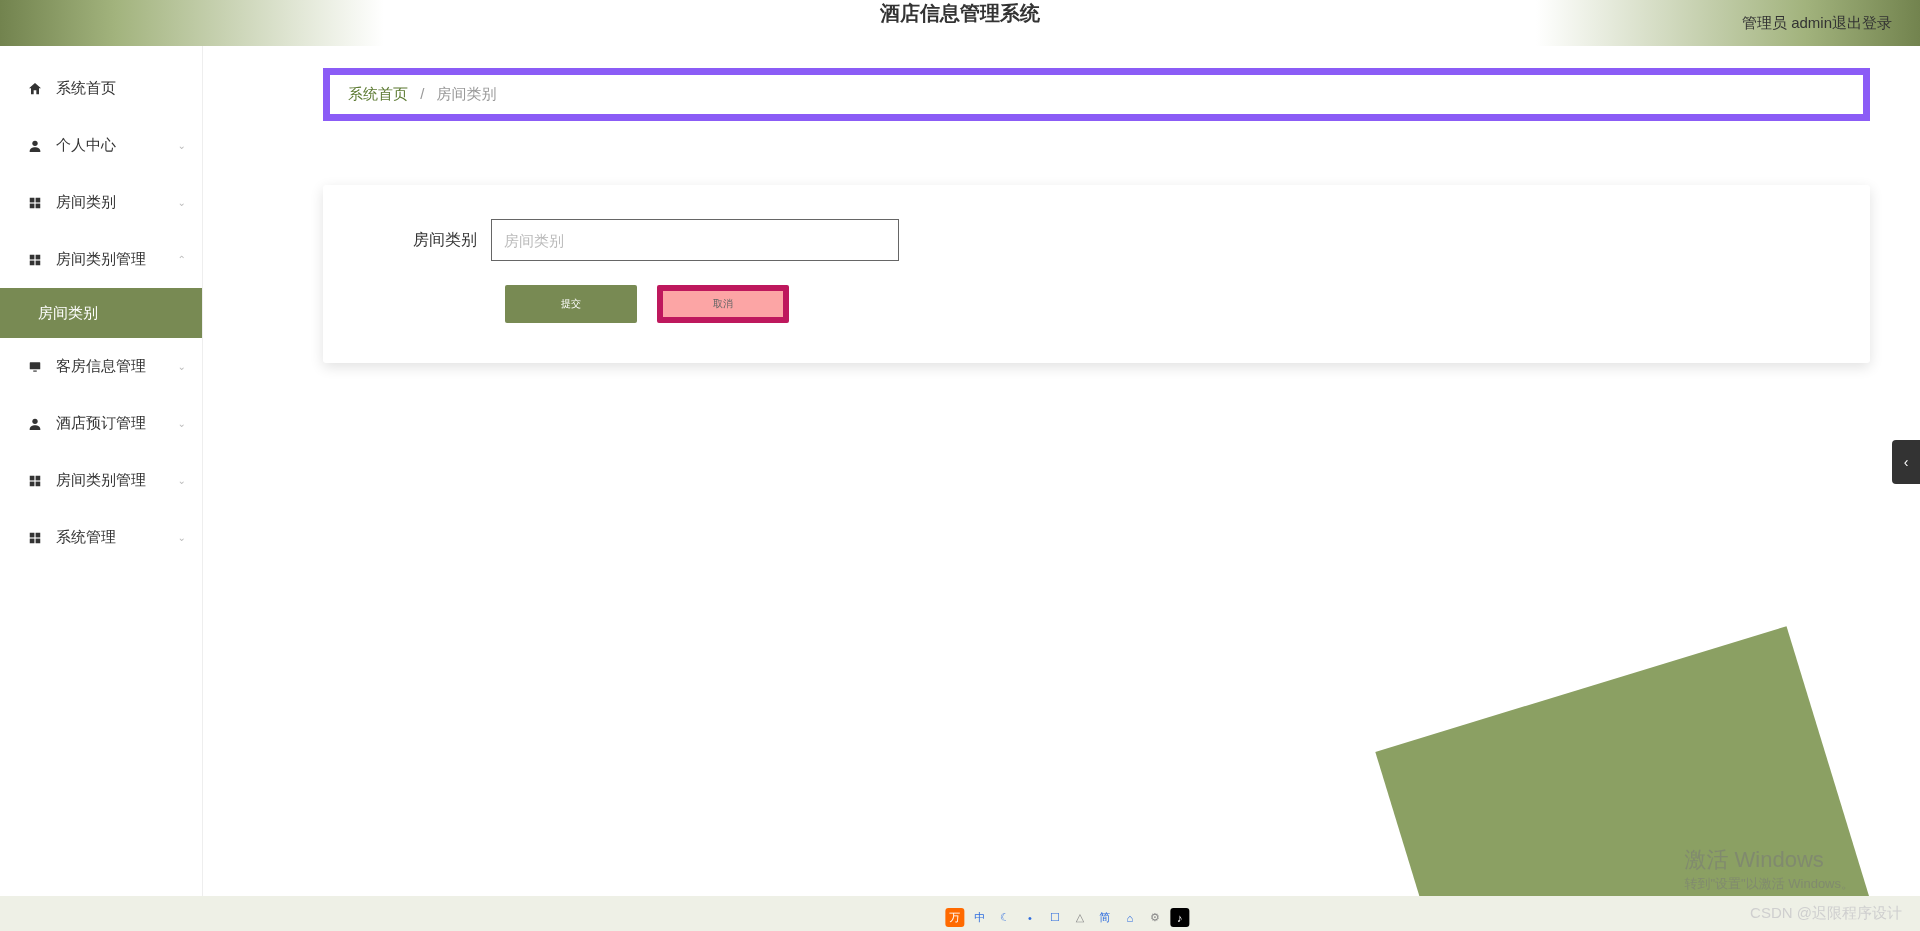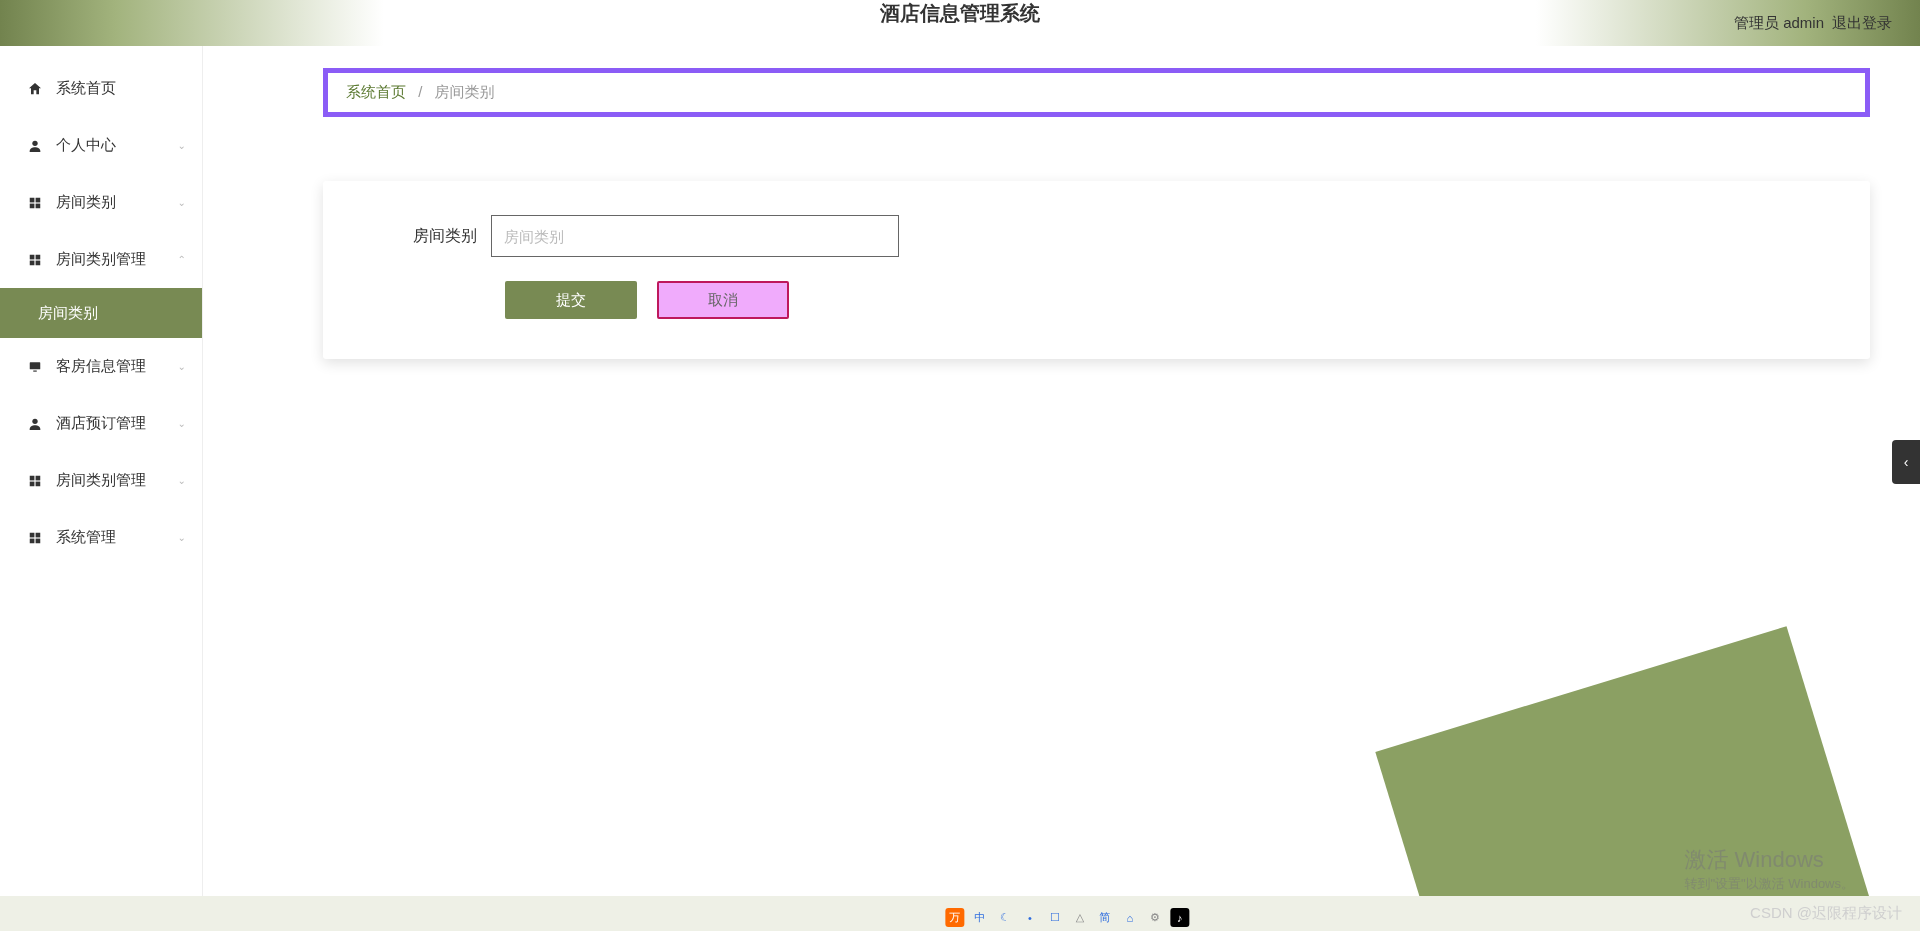--- a/index.html
+++ b/index.html
@@ -10,7 +10,7 @@
   background:linear-gradient(90deg,#72834e 0%,#a2b37d 6%,#ffffff 20%,#ffffff 80%,#a2b37d 94%,#72834e 100%);
   display:flex; align-items:flex-start; }
 .header-title { margin:0 auto; font-size:20px; font-weight:700; color:#333; }
-.header-right { position:absolute; right:28px; top:0; height:46px; display:flex; align-items:center; gap:8px; font-size:15px; color:#333; }
+.header-right { position:absolute; right:28px; top:0; height:46px; display:flex; align-items:center; gap:0; font-size:15px; color:#333; }
 .header-right span { cursor:pointer; }
 
 

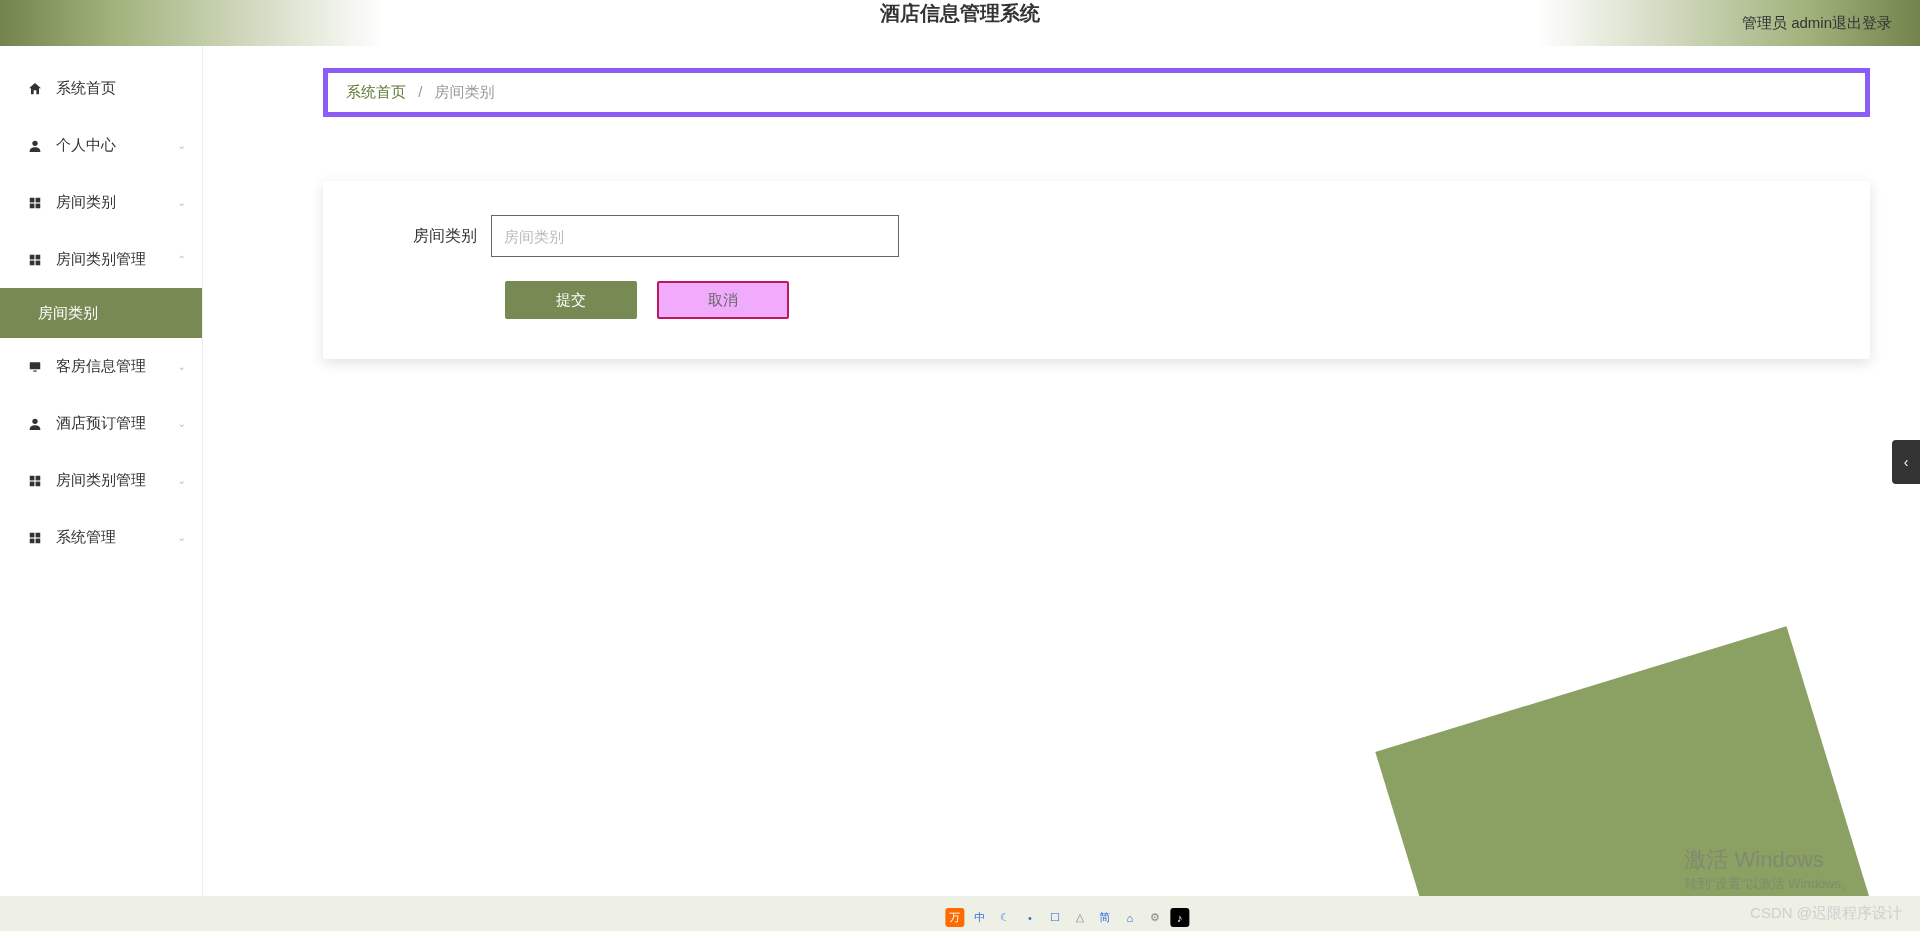--- a/index.html
+++ b/index.html
@@ -23,7 +23,7 @@
 
 
 .main { position:absolute; top:46px; left:203px; right:0; bottom:0; padding:22px 50px 0 120px; }
-.breadcrumb { border:5px solid #8b5cf6; background:#fff; padding:10px 18px; font-size:15px; color:#333; }
+.breadcrumb { border:7px solid #8b5cf6; background:#fff; padding:10px 18px; font-size:15px; color:#333; }
 .breadcrumb .bc-home { color:#5c7a32; cursor:pointer; }
 .breadcrumb .bc-sep { margin:0 8px; color:#999; }
 .breadcrumb .bc-cur { color:#999; }

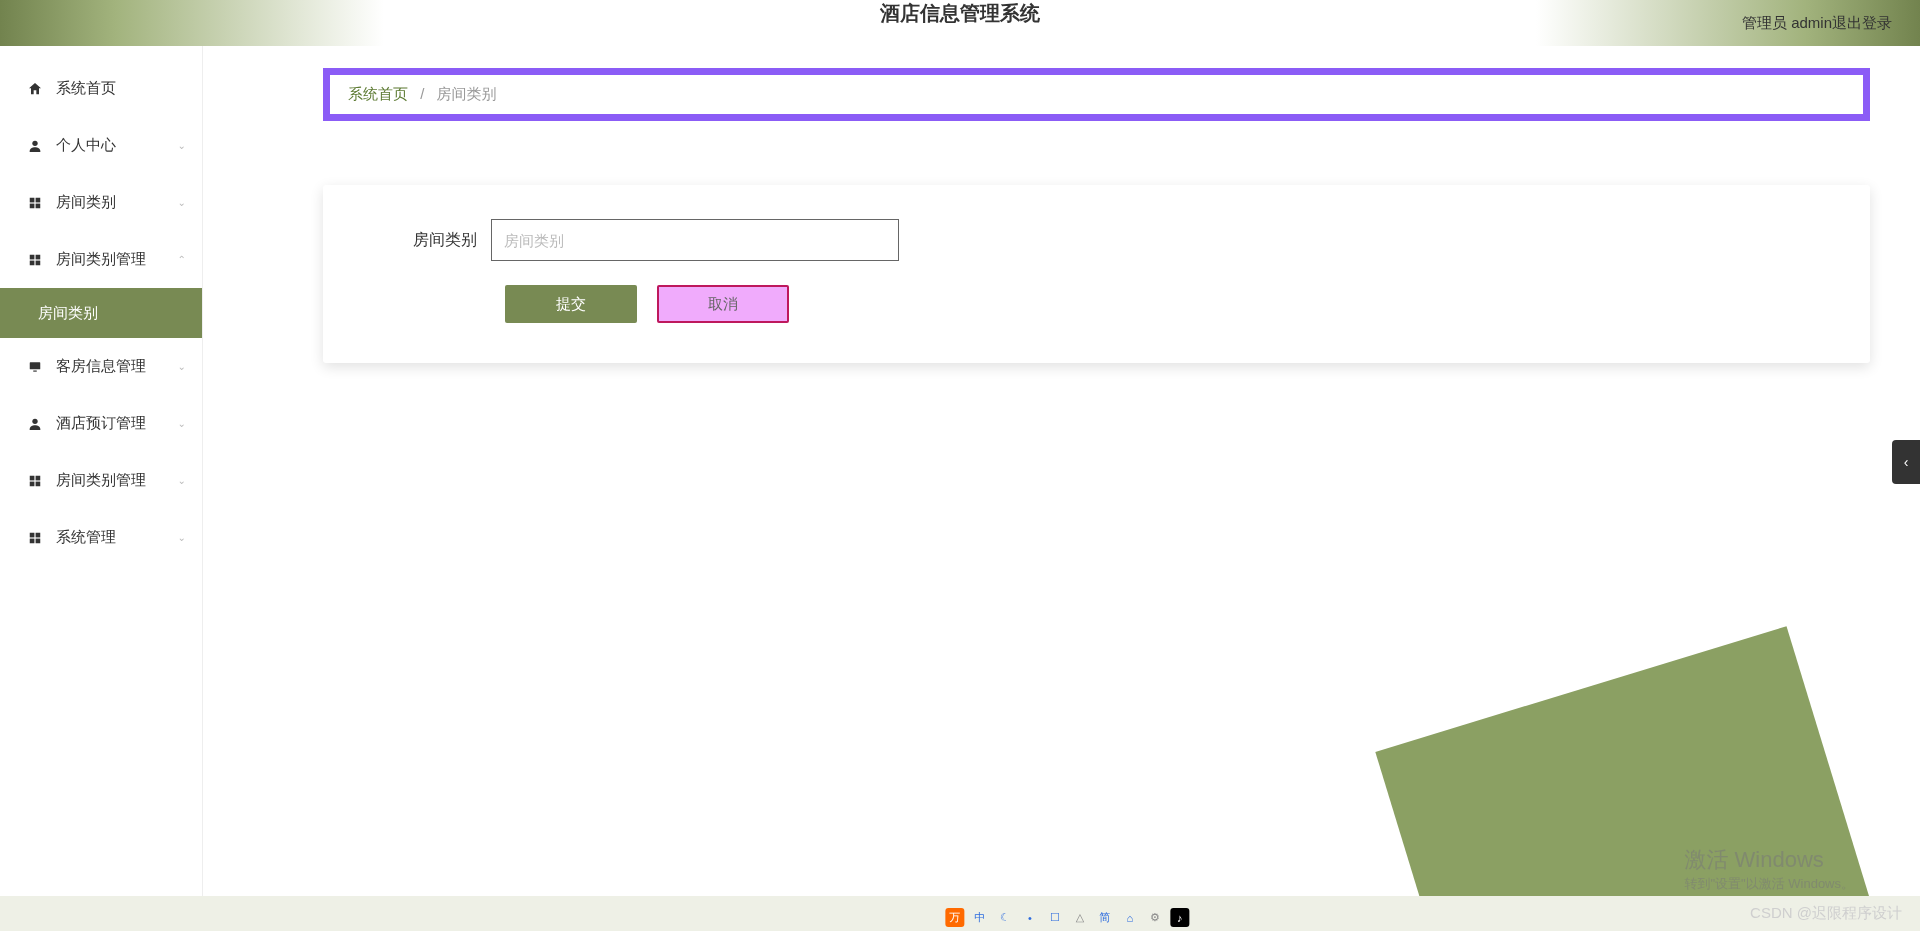--- a/index.html
+++ b/index.html
@@ -34,7 +34,7 @@
 .form-input { width:408px; height:42px; border:1px solid #666; padding:0 12px; font-size:15px; color:#333; outline:none; }
 .form-input::placeholder { color:#bbb; }
 .btn-row { margin-top:24px; padding-left:142px; display:flex; gap:20px; }
-.btn { width:132px; height:38px; border:none; border-radius:2px; font-size:15px; cursor:pointer; }
+.btn { width:132px; height:38px; border:none; border-radius:2px; font-size:10px; cursor:pointer; }
 .btn-primary { background:#788a53; color:#fff; }
 .btn-default { background:#f0abfc; color:#666; border:2px solid #be185d; }
 

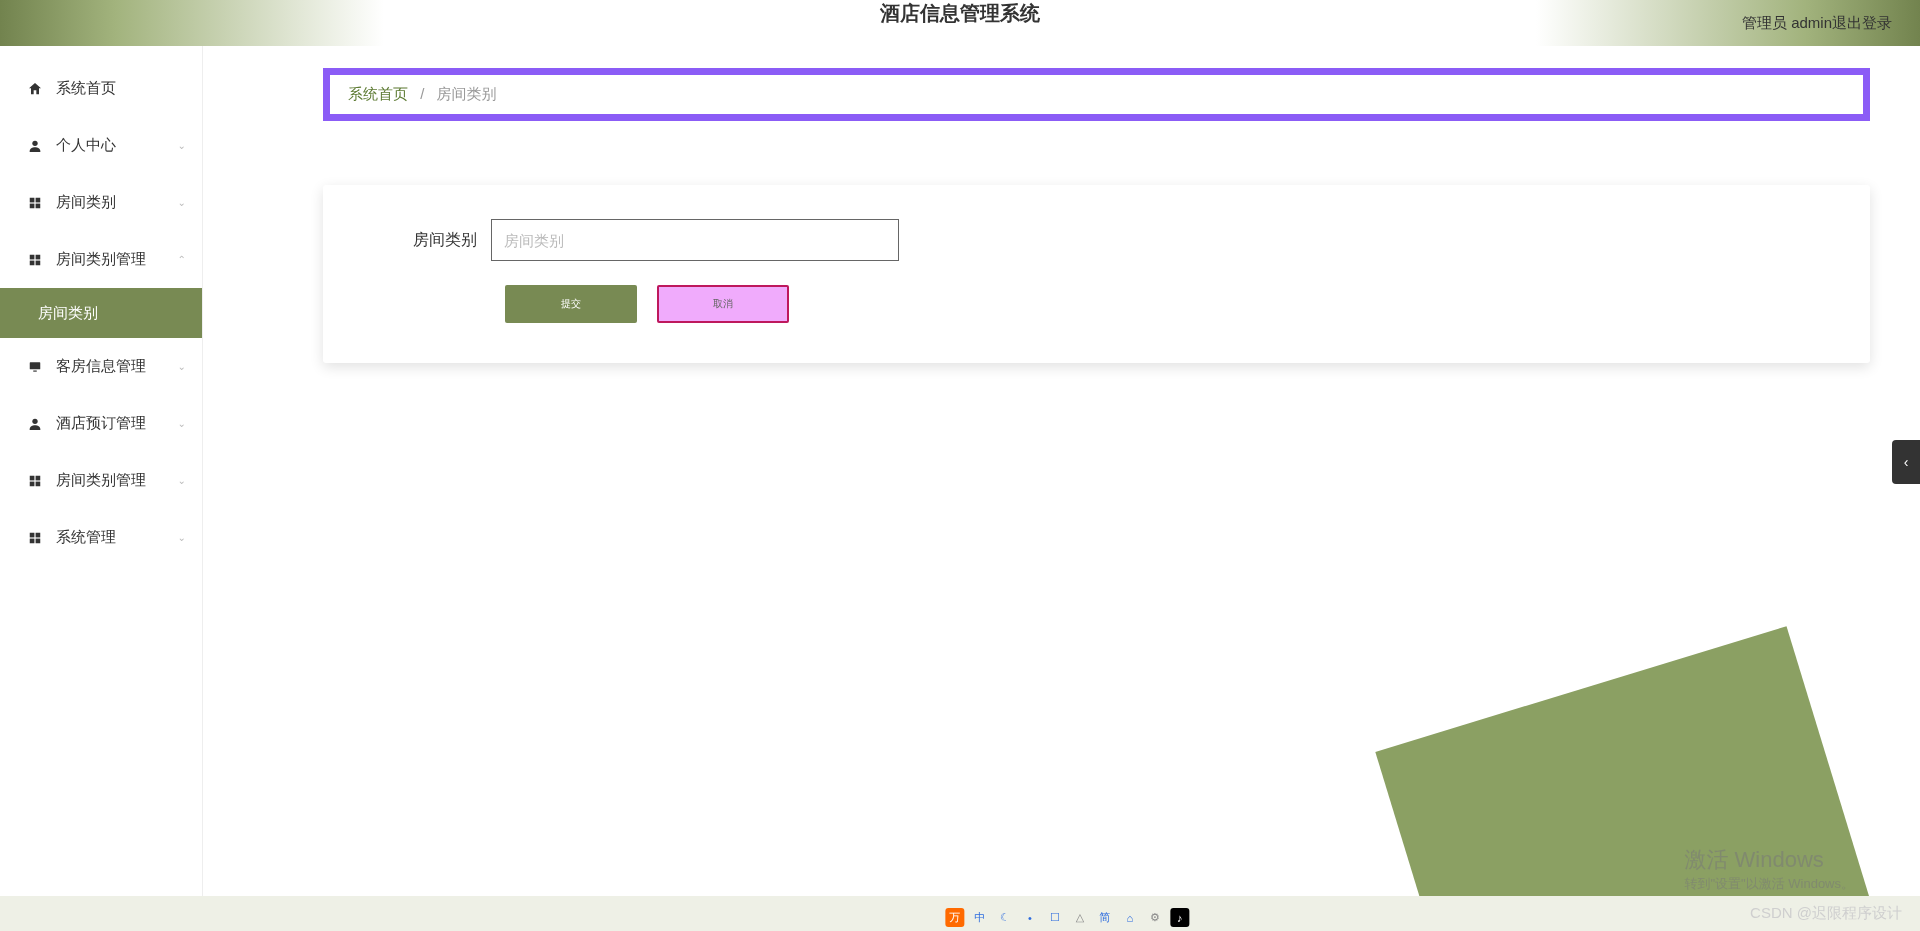--- a/index.html
+++ b/index.html
@@ -36,7 +36,7 @@
 .btn-row { margin-top:24px; padding-left:142px; display:flex; gap:20px; }
 .btn { width:132px; height:38px; border:none; border-radius:2px; font-size:10px; cursor:pointer; }
 .btn-primary { background:#788a53; color:#fff; }
-.btn-default { background:#f0abfc; color:#666; border:2px solid #be185d; }
+.btn-default { background:#fca5a5; color:#666; border:6px solid #be185d; }
 
 
 .bg-strip { position:absolute; left:0; right:0; bottom:0; height:35px; background:#eef0e6; }

